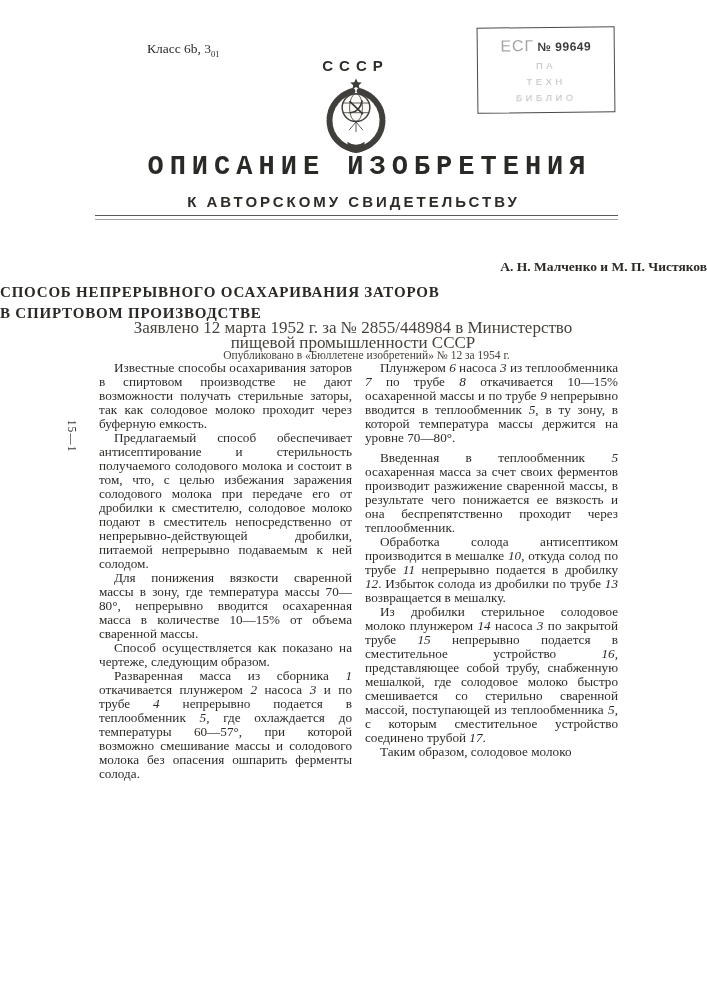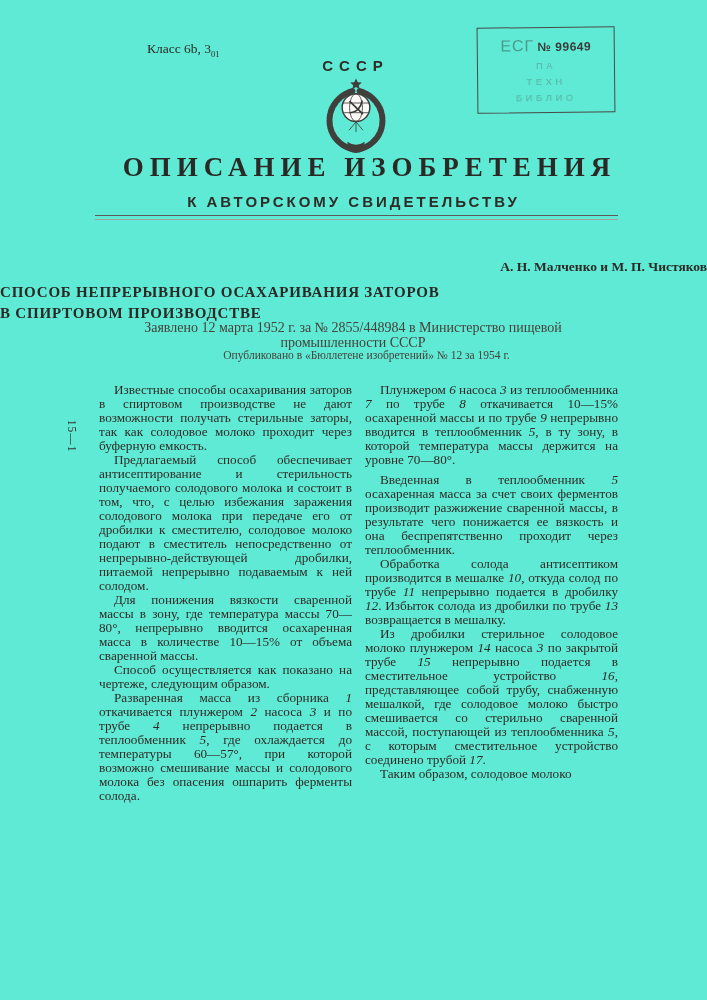--- a/index.html
+++ b/index.html
@@ -11,7 +11,7 @@
   }
   .page{
     position:relative;width:707px;height:1000px;
-    background:#5eead4;overflow:hidden;
+    background:#ffffff;overflow:hidden;
   }
   
   .class-label{position:absolute;left:147px;top:41px;font-size:13.5px;color:#2d2a26;}

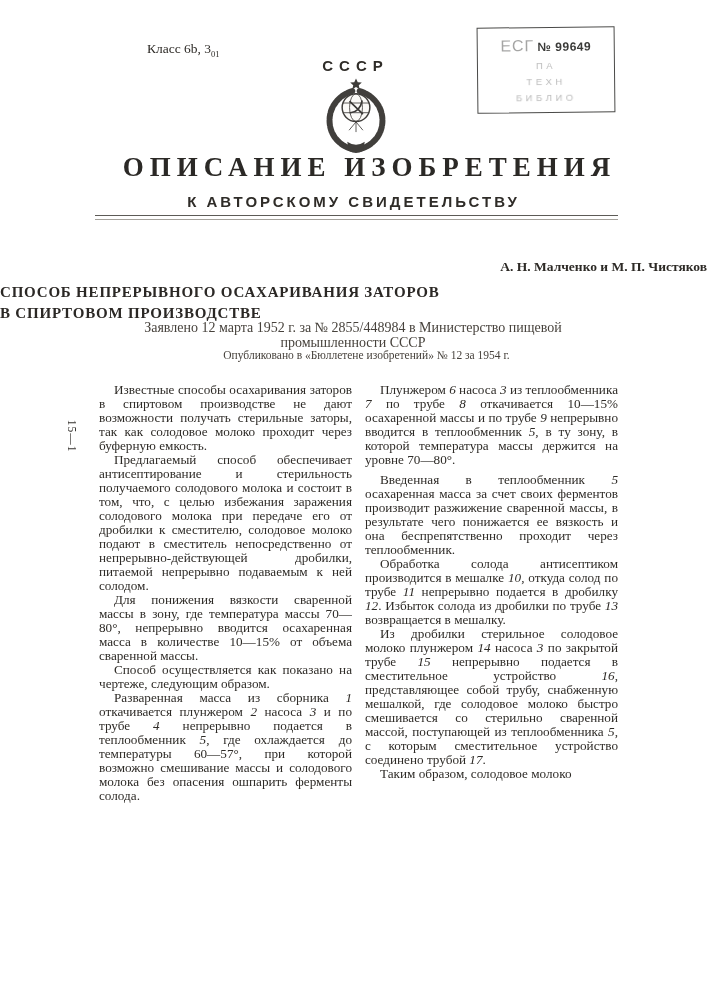--- a/index.html
+++ b/index.html
@@ -34,7 +34,7 @@
     filter:blur(.35px);margin-top:5px;white-space:nowrap;}
   
   .doc-title{position:absolute;left:0;right:0;top:152px;text-align:center;
-    font-family:Liberation Serif, serif;font-size:27px;font-weight:700;
+    font-family:Liberation Mono, monospace;font-size:27px;font-weight:700;
     letter-spacing:6px;color:#2b2926;padding-left:32px;}
   .doc-subtitle{position:absolute;left:0;right:0;top:193px;text-align:center;
     font-family:"Liberation Sans",sans-serif;font-size:15px;font-weight:700;

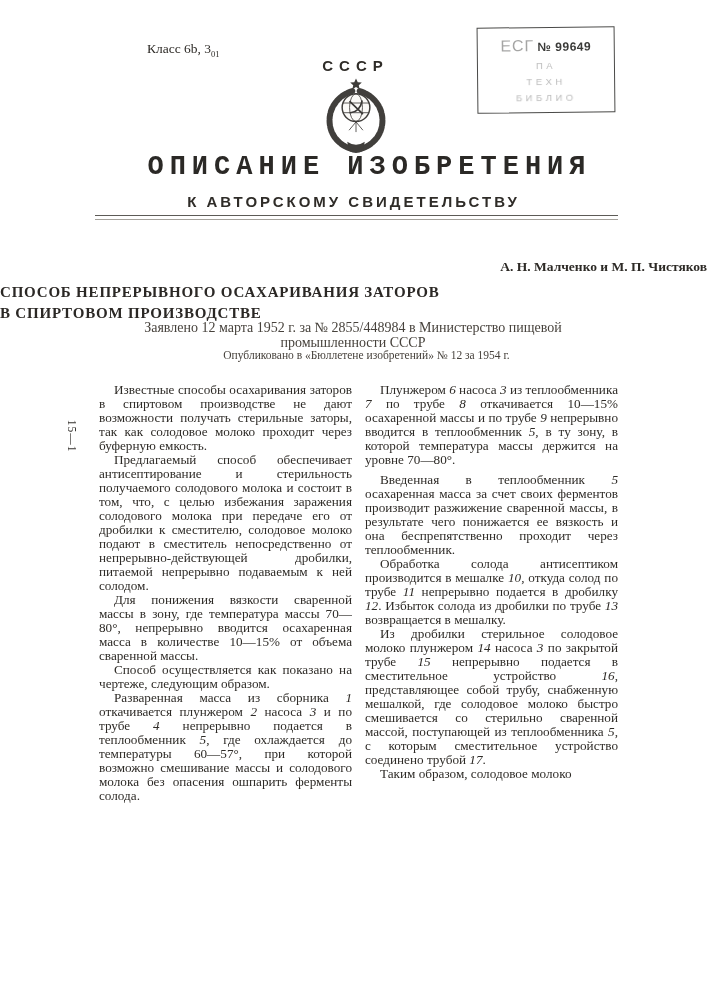--- a/index.html
+++ b/index.html
@@ -46,7 +46,7 @@
   .inv-title{position:absolute;left:0;right:0;top:282px;text-align:left;
     font-size:15px;font-weight:700;letter-spacing:.8px;line-height:21px;color:#2b2825;}
   .filed{position:absolute;left:118px;top:321px;width:470px;text-align:center;
-    font-size:14px;line-height:14.5px;color:#47423c;}
+    font-size:17px;line-height:14.5px;color:#47423c;}
   .published{position:absolute;left:0;right:0;top:349px;text-align:center;
     font-size:11.5px;color:#47423c;padding-left:26px;}
   

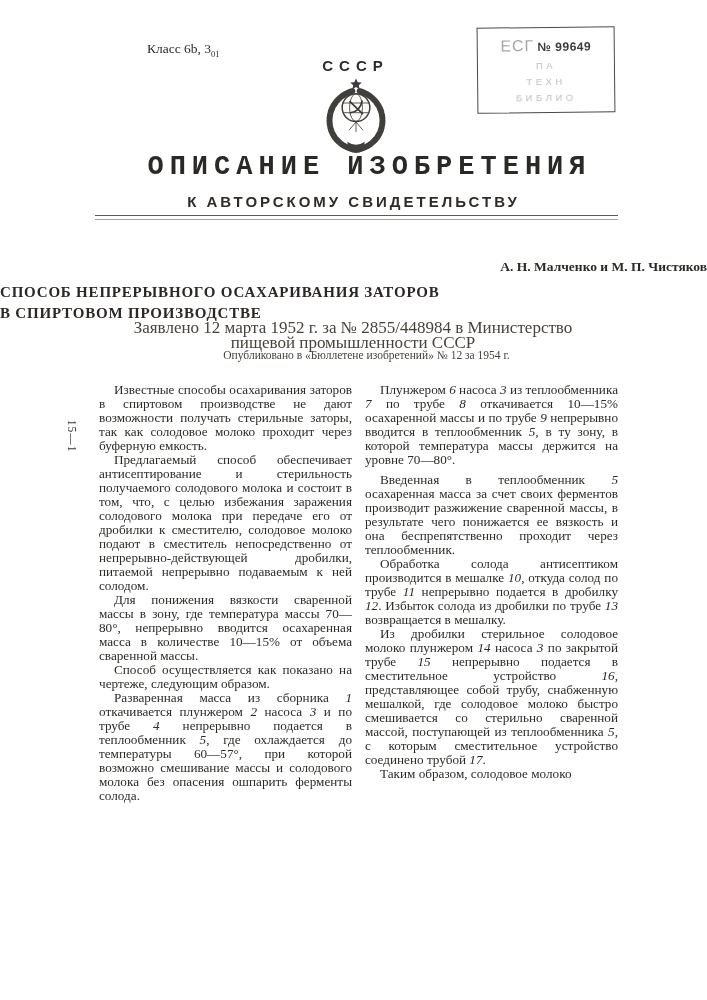--- a/index.html
+++ b/index.html
@@ -53,7 +53,7 @@
   .side-mark{position:absolute;left:56px;top:430px;font-size:11.5px;
     letter-spacing:1px;color:#33302c;transform:rotate(90deg);transform-origin:center;}
   
-  .columns{position:absolute;left:99px;top:383px;width:519px;display:flex;gap:13px;font-family:Liberation Serif, serif;}
+  .columns{position:absolute;left:99px;top:361px;width:519px;display:flex;gap:13px;font-family:Liberation Serif, serif;}
   .col{flex:1;min-width:0;}
   .col p{
     margin:0;text-indent:15px;text-align:justify;

